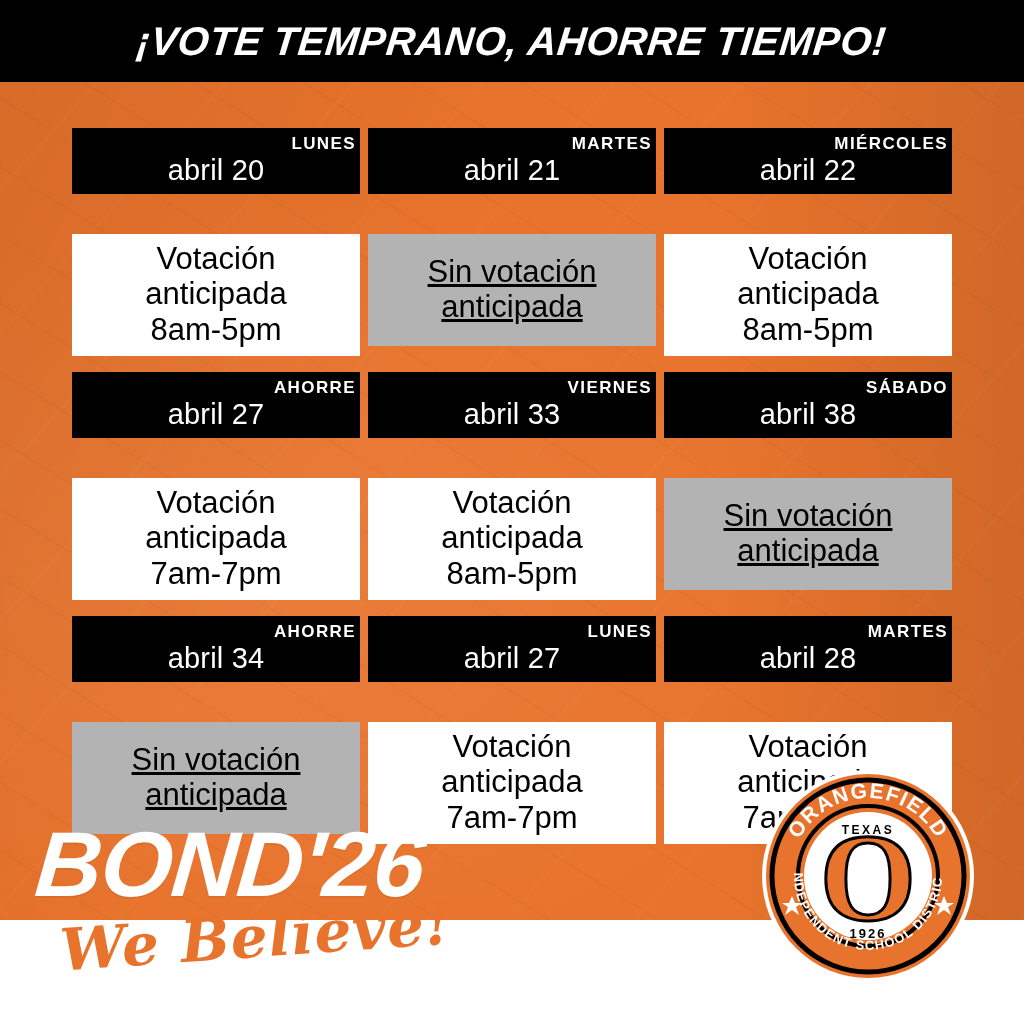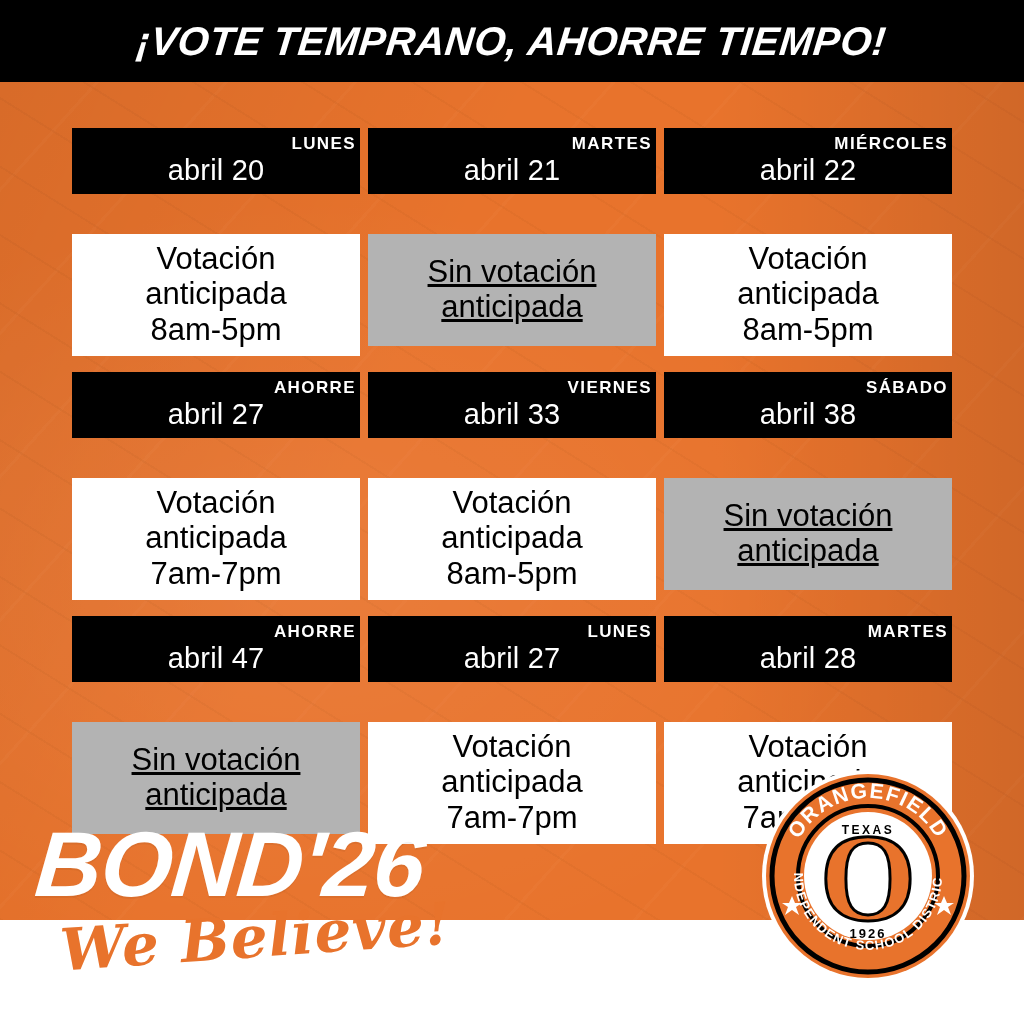--- a/index.html
+++ b/index.html
@@ -247,7 +247,7 @@
       <div class="cell">
         <div class="cell-head">
           <div class="dayname">AHORRE</div>
-          <div class="daydate">abril 47</div>
+          <div class="daydate">abril 34</div>
         </div>
         <div class="cell-body closed">
           <div class="lines">Sin votación

